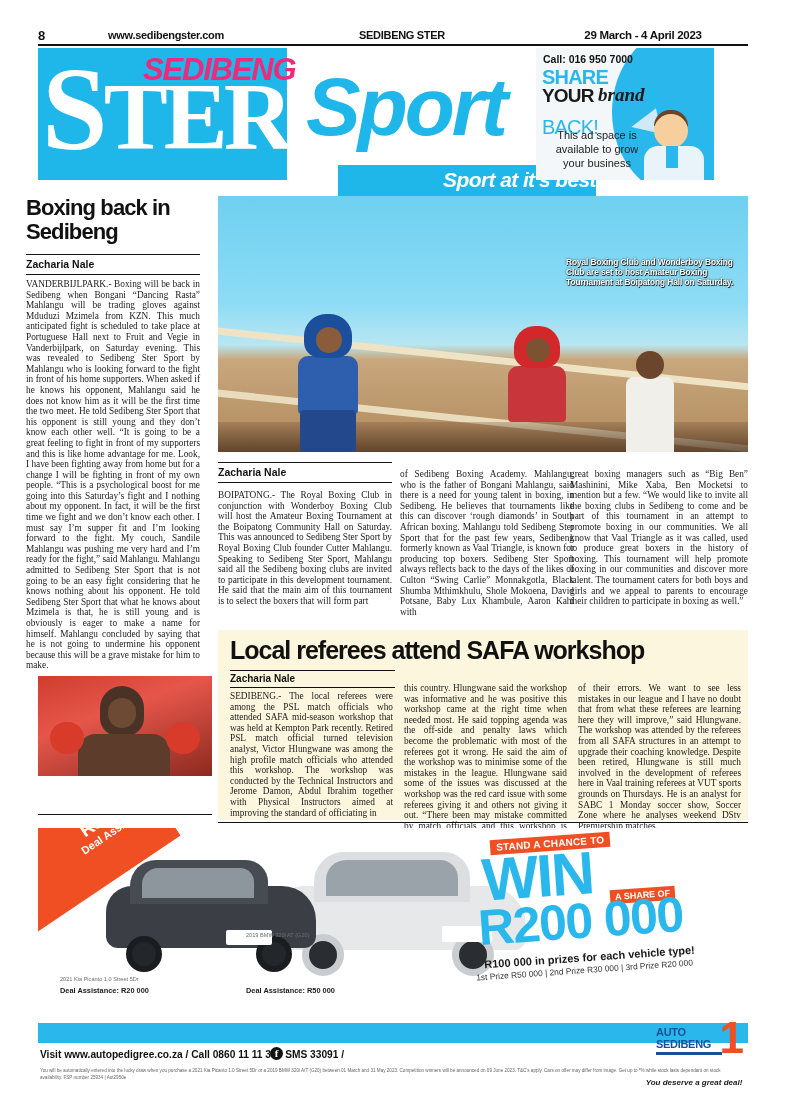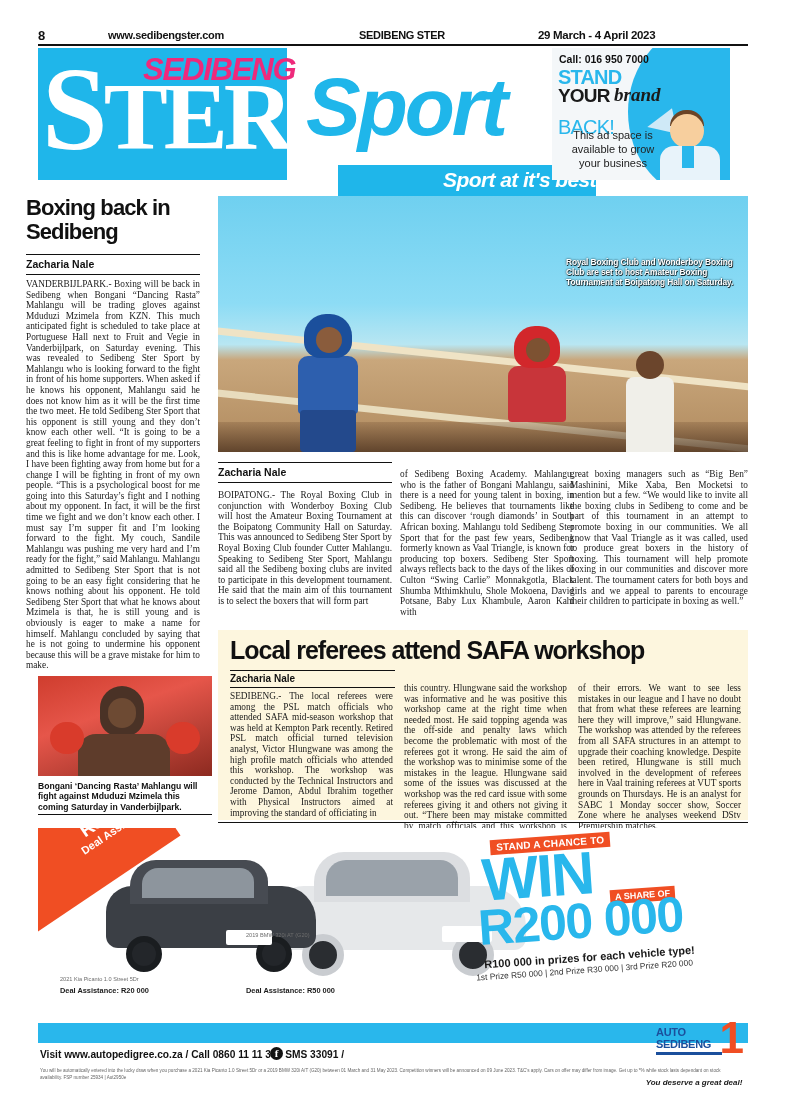--- a/index.html
+++ b/index.html
@@ -21,7 +21,7 @@
   .pg-num { width:28px; font-size:13px; }
   .pg-url { width:200px; text-align:center; }
   .pg-paper { flex:1; text-align:center; }
-  .pg-date { width:210px; text-align:left; font-size:11.5px; }
+  .pg-date { width:210px; text-align:center; font-size:11.5px; }
   .hdr-rule { position:absolute; left:38px; top:44px; width:710px; height:1.6px; background:#111; }
 
   

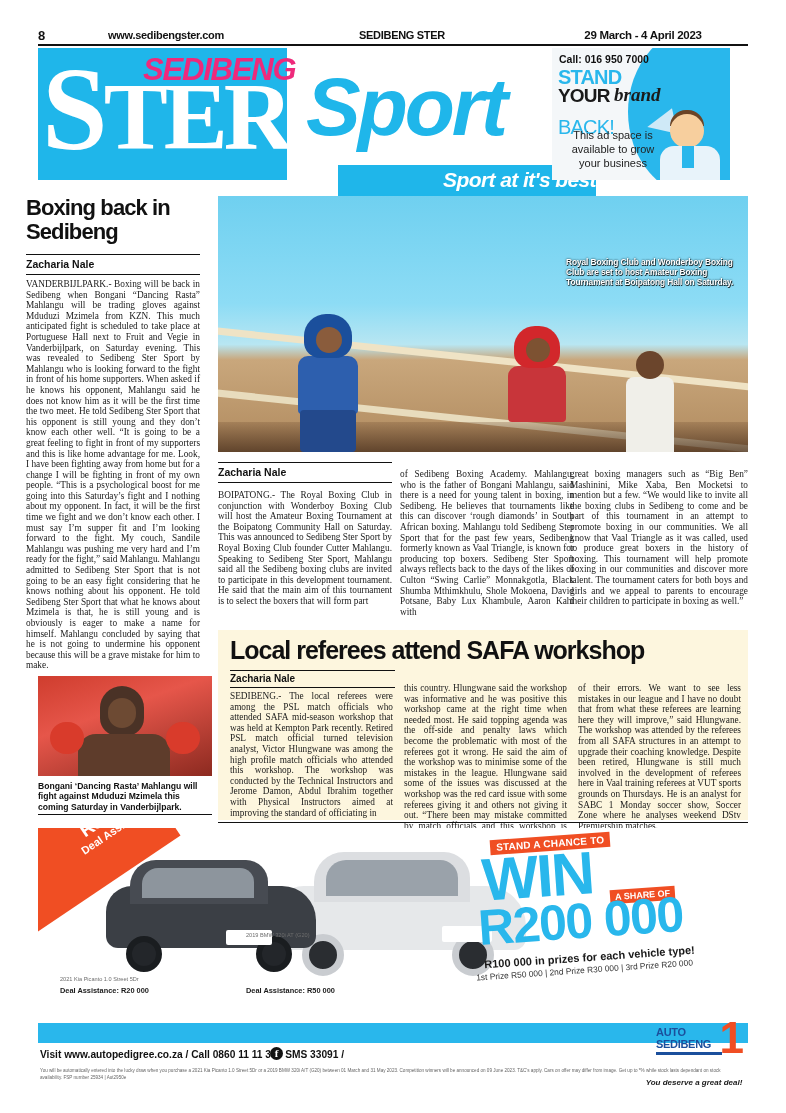--- a/index.html
+++ b/index.html
@@ -55,7 +55,7 @@
 
   
   .house-ad {
-    position:absolute; left:552px; top:48px; width:178px; height:132px;
+    position:absolute; left:536px; top:48px; width:178px; height:132px;
     background:#f4f7f9; overflow:hidden;
   }
   .ha-bubble {

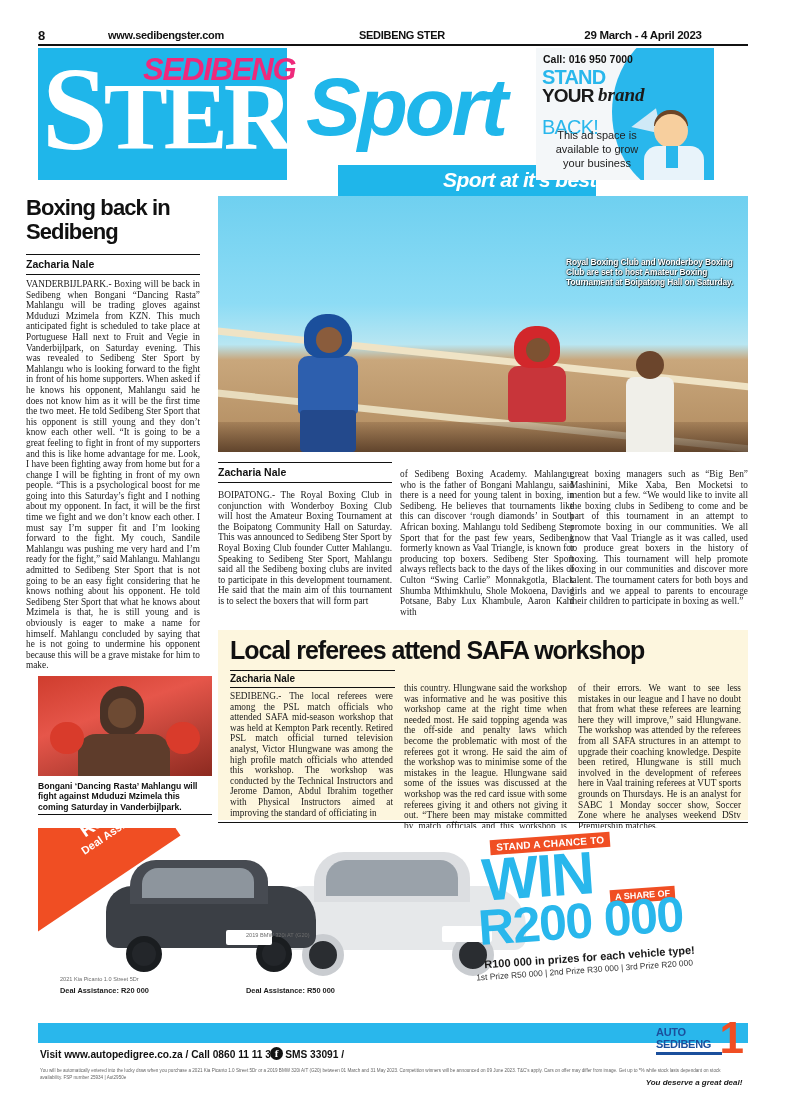--- a/index.html
+++ b/index.html
@@ -389,7 +389,7 @@
     <div class="ha-body"></div>
     <div class="ha-tie"></div>
     <div class="ha-call">Call: 016 950 7000</div>
-    <div class="ha-bounce">STAND</div>
+    <div class="ha-bounce">SHARE</div>
     <div class="ha-your">YOUR</div>
     <div class="ha-brand">brand</div>
     <div class="ha-back">BACK!</div>

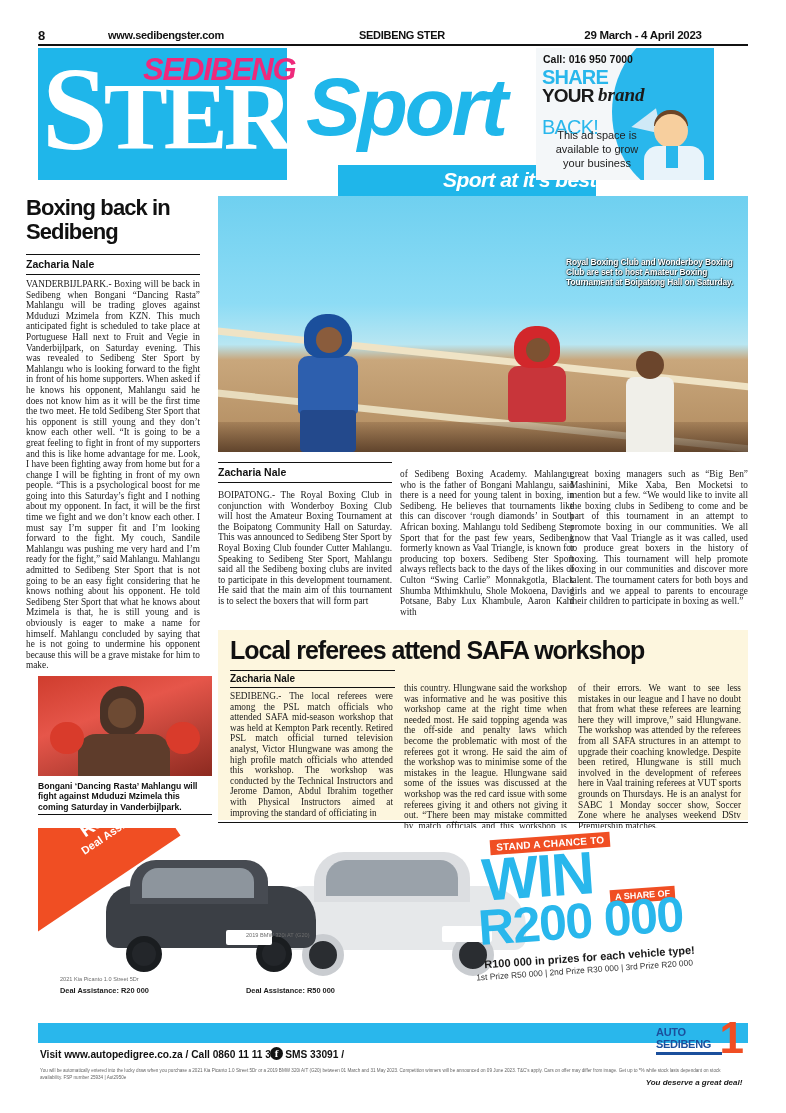--- a/index.html
+++ b/index.html
@@ -409,7 +409,6 @@
     <div class="ph-glove-l"></div>
     <div class="ph-glove-r"></div>
   </div>
-  <div class="art1-caption">Bongani ‘Dancing Rasta’ Mahlangu will fight against Mduduzi Mzimela this coming Saturday in Vanderbijlpark.</div>
   <div class="art1-rule"></div>
 
   <div class="photo-main">

